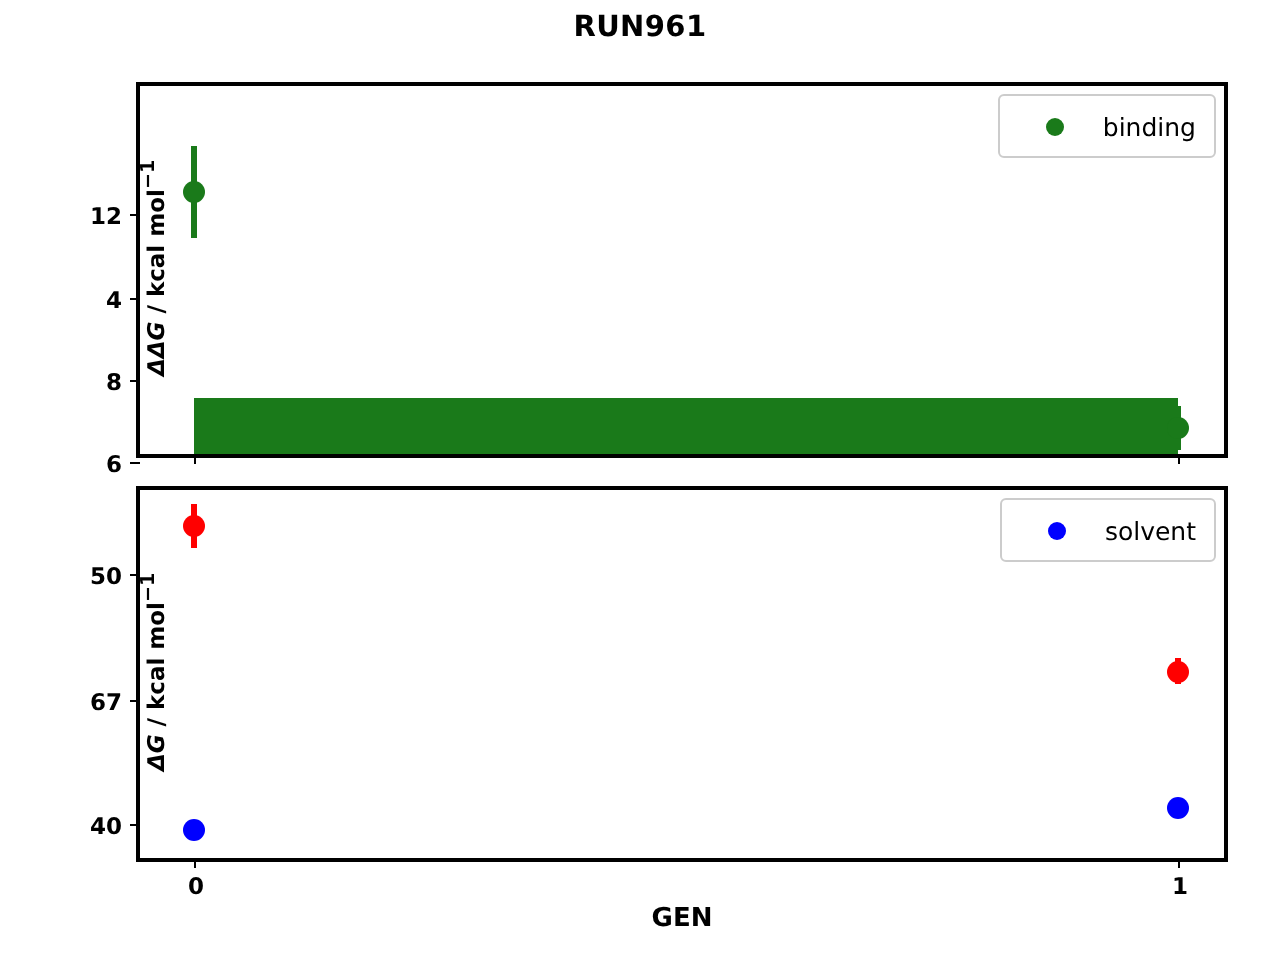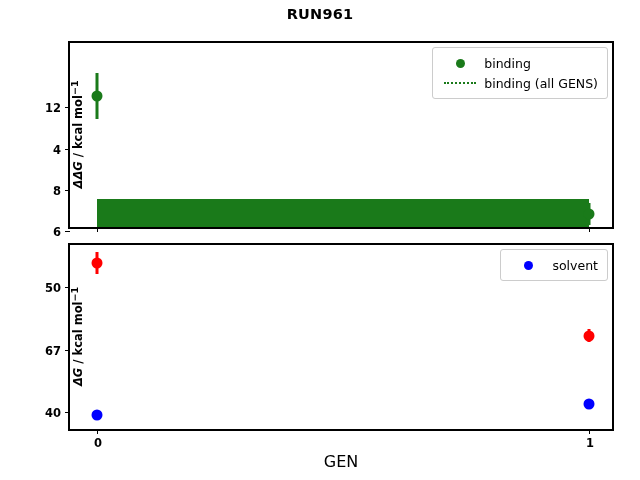--- a/index.html
+++ b/index.html
@@ -234,12 +234,6 @@
         </span>
         <span class="legend-text">binding</span>
       </div>
-      <div class="legend-row">
-        <span class="legend-key">
-          <span class="legend-dash"></span>
-        </span>
-        <span class="legend-text">binding (all GENS)</span>
-      </div>
     </div>
   </div>
 

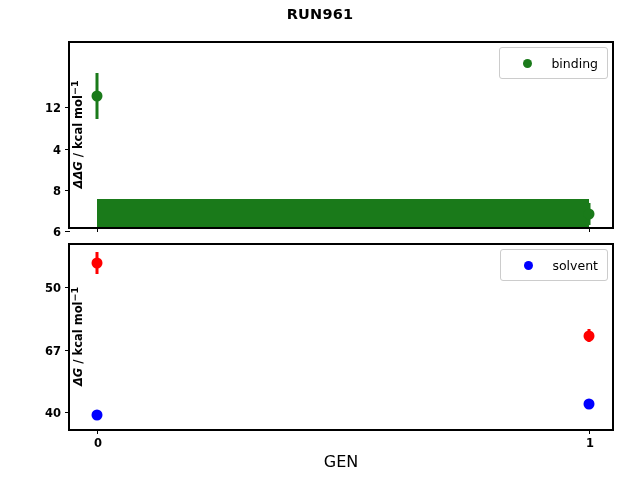--- a/index.html
+++ b/index.html
@@ -127,8 +127,8 @@
     width: 546px;
     top: 452px;
     text-align: center;
-    font-size: 16px;
-    font-weight: normal;
+    font-size: 13px;
+    font-weight: bold;
     color: #000000;
   }
 

